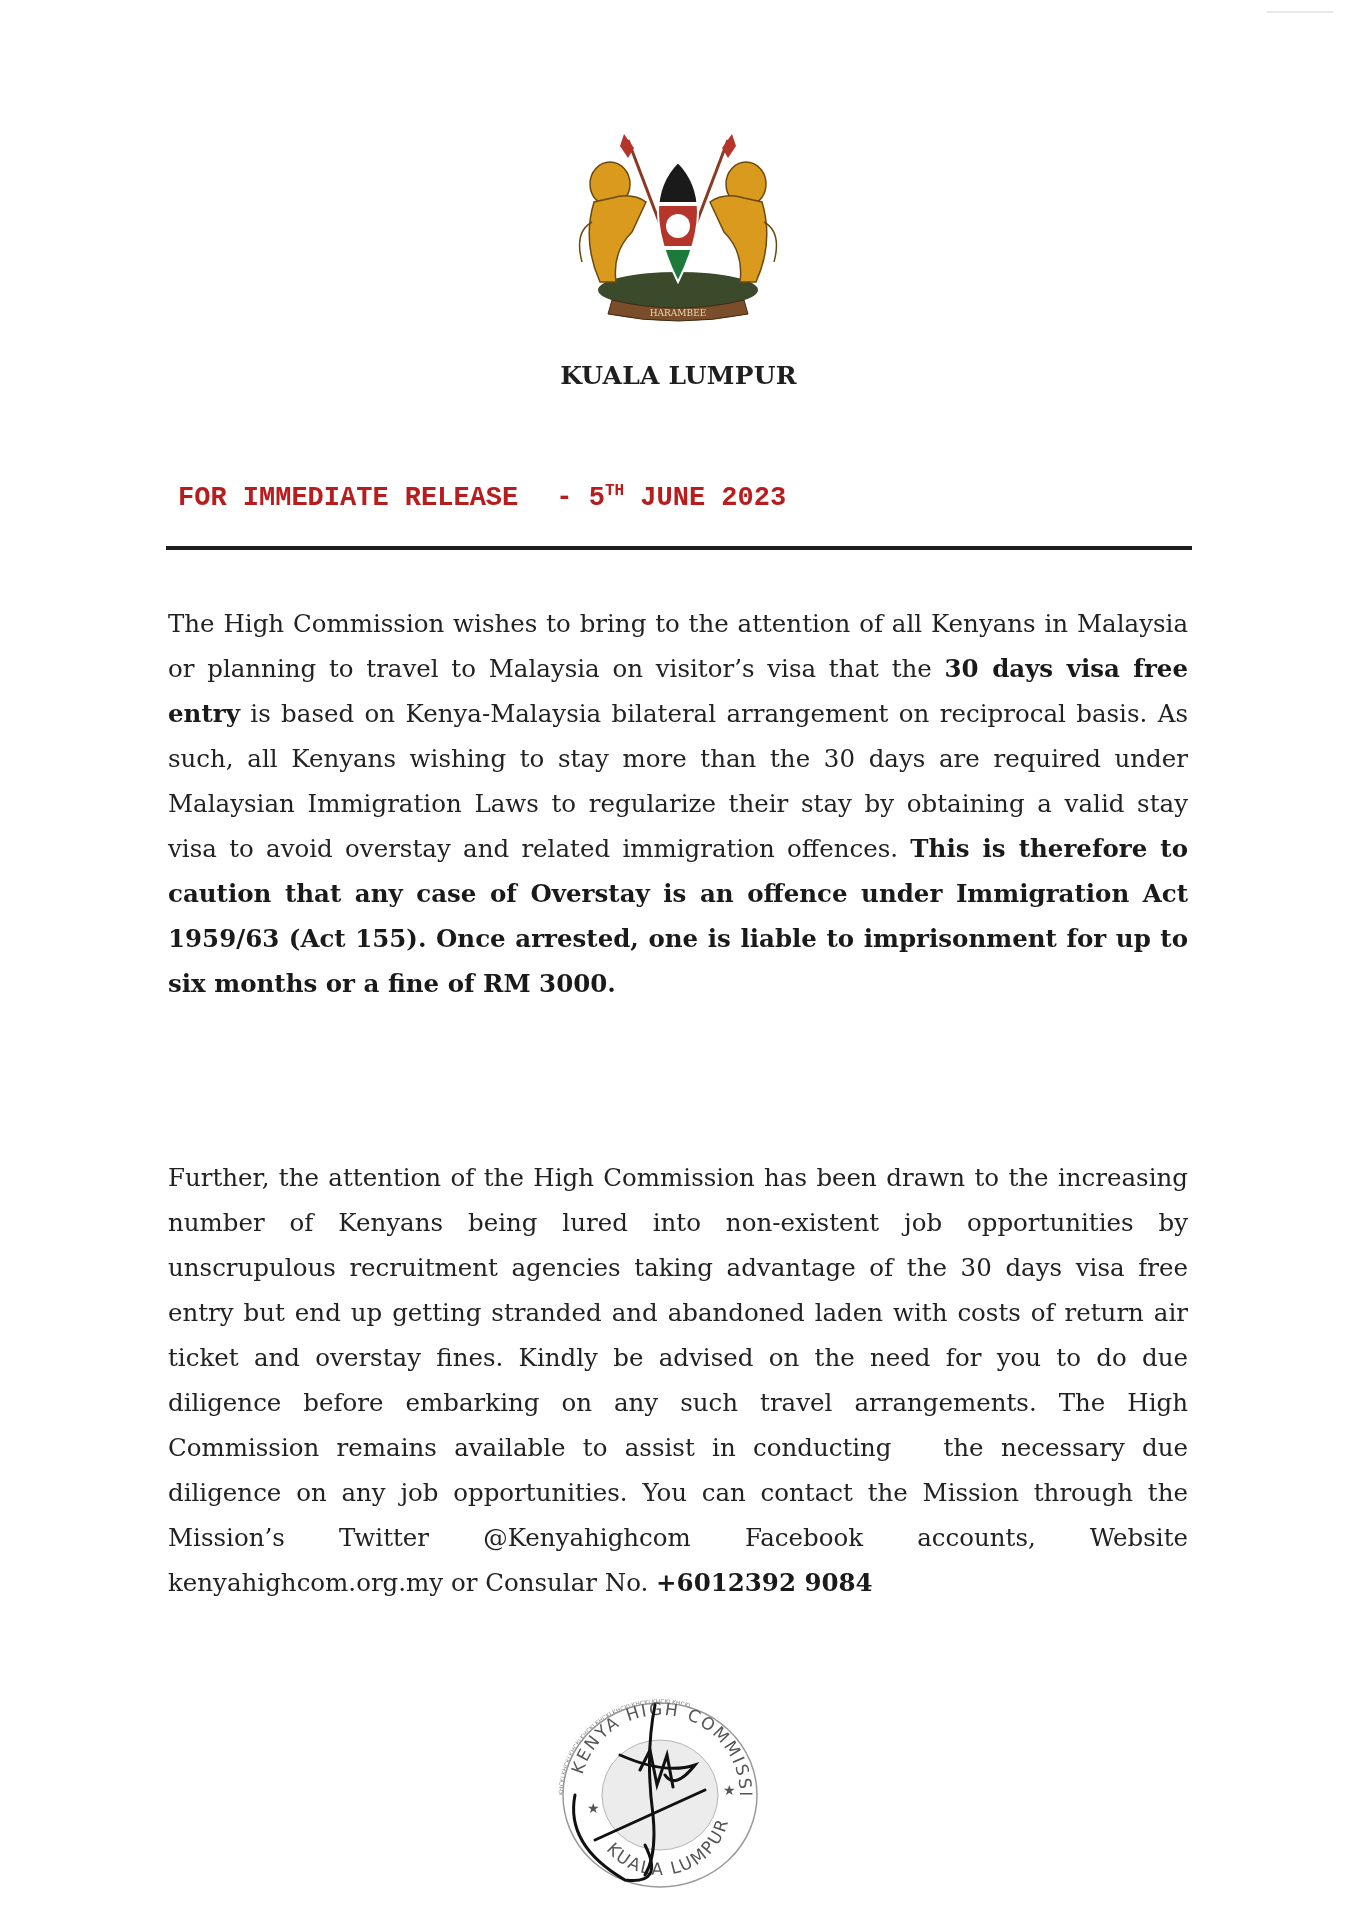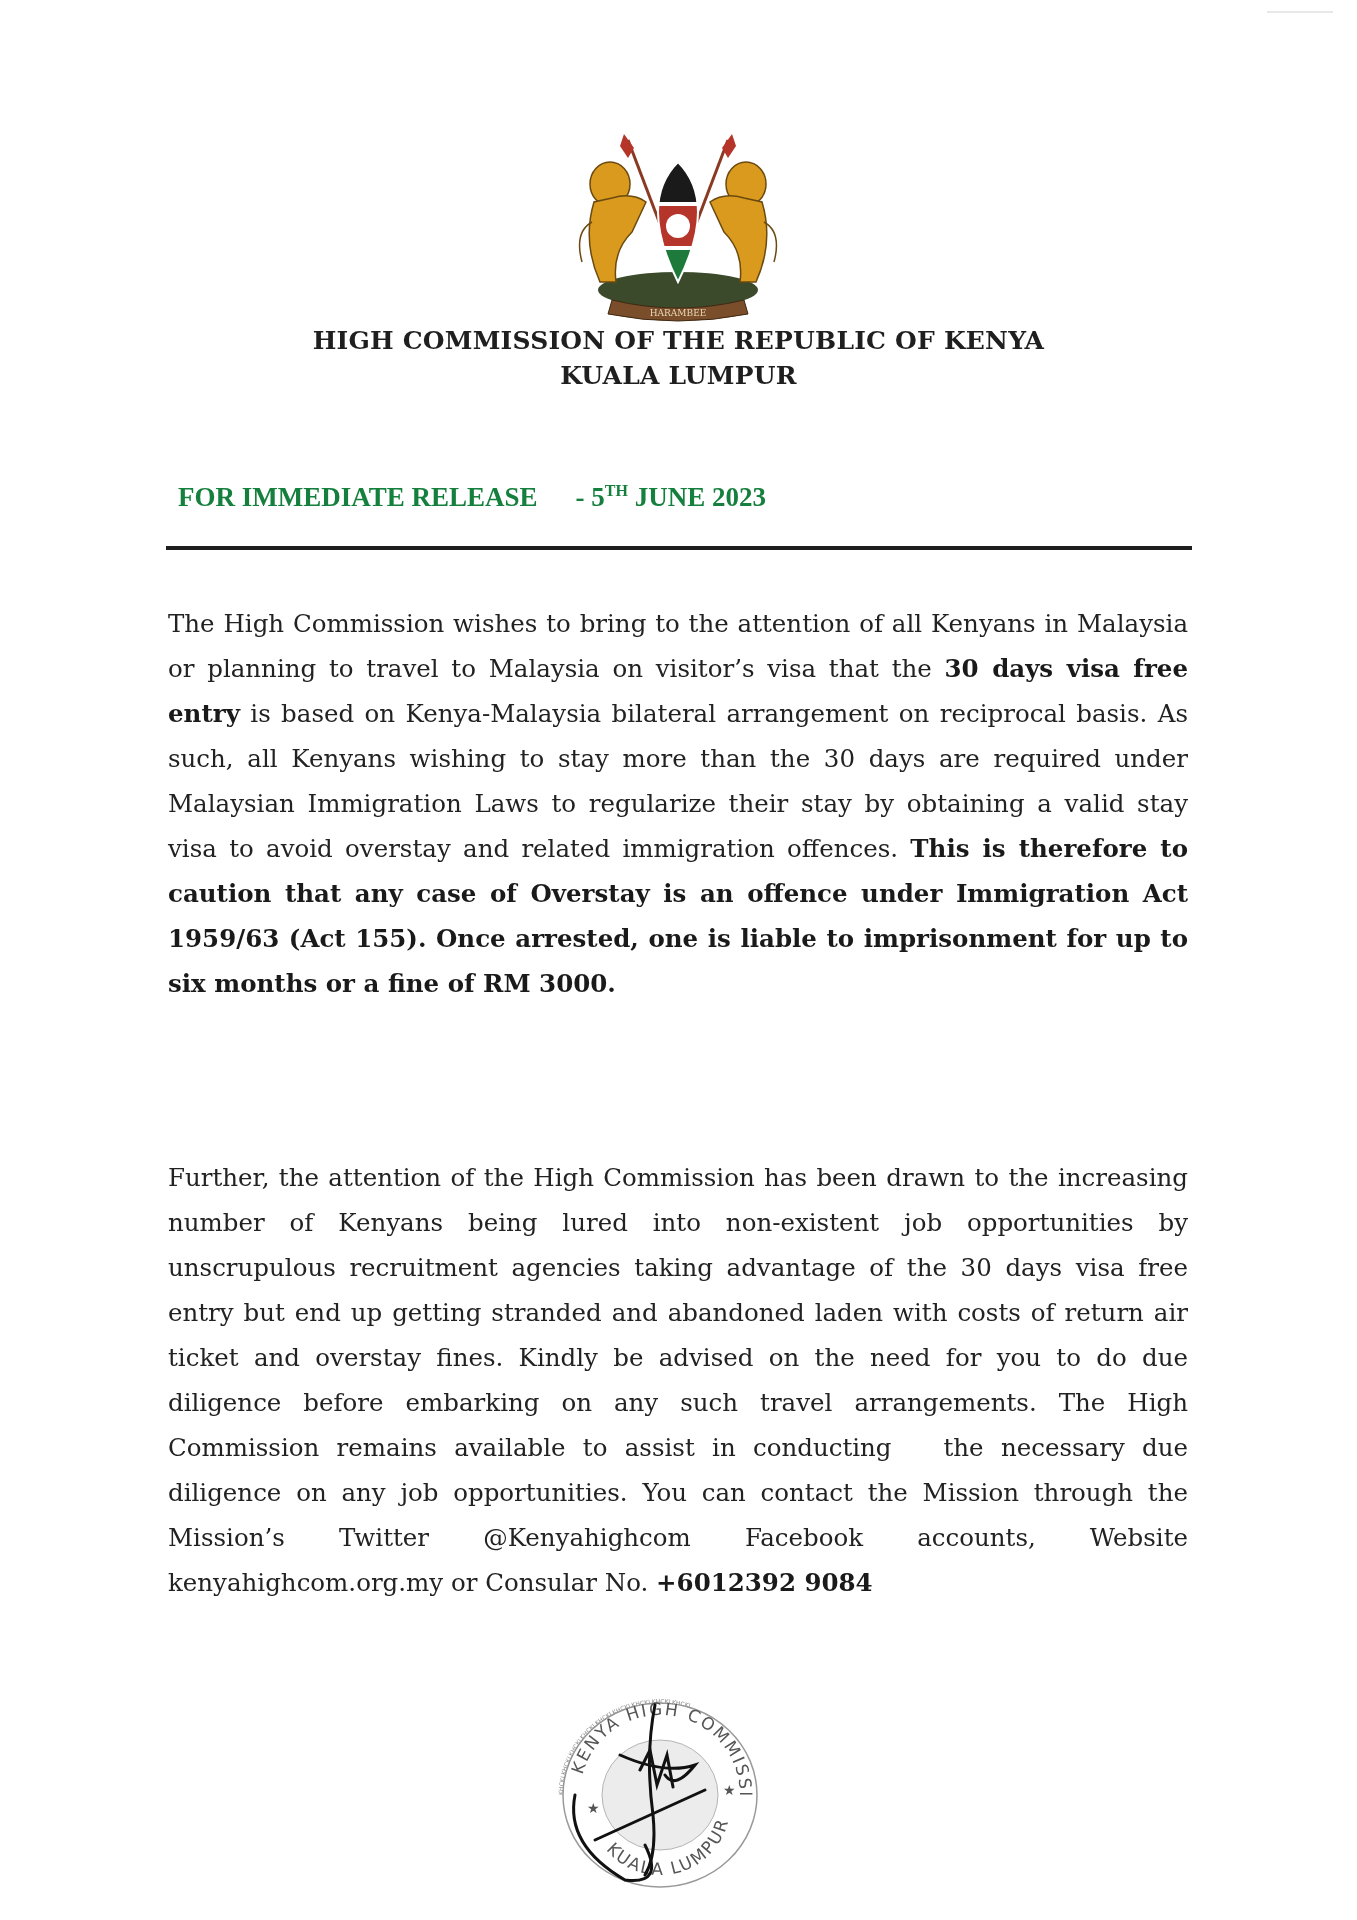--- a/index.html
+++ b/index.html
@@ -73,7 +73,6 @@
     <text x="106" y="184" text-anchor="middle" font-family="DejaVu Serif, serif" font-size="9" fill="#e8d8b8">HARAMBEE</text>
   </svg>
 
-  <div class="org l1">HIGH COMMISSION OF THE REPUBLIC OF KENYA</div>
   <div class="org l2">KUALA LUMPUR</div>
 
   <div class="release"><span>FOR IMMEDIATE RELEASE</span><span class="date"><span>- 5</span><sup>TH</sup><span> JUNE 2023</span></span></div>

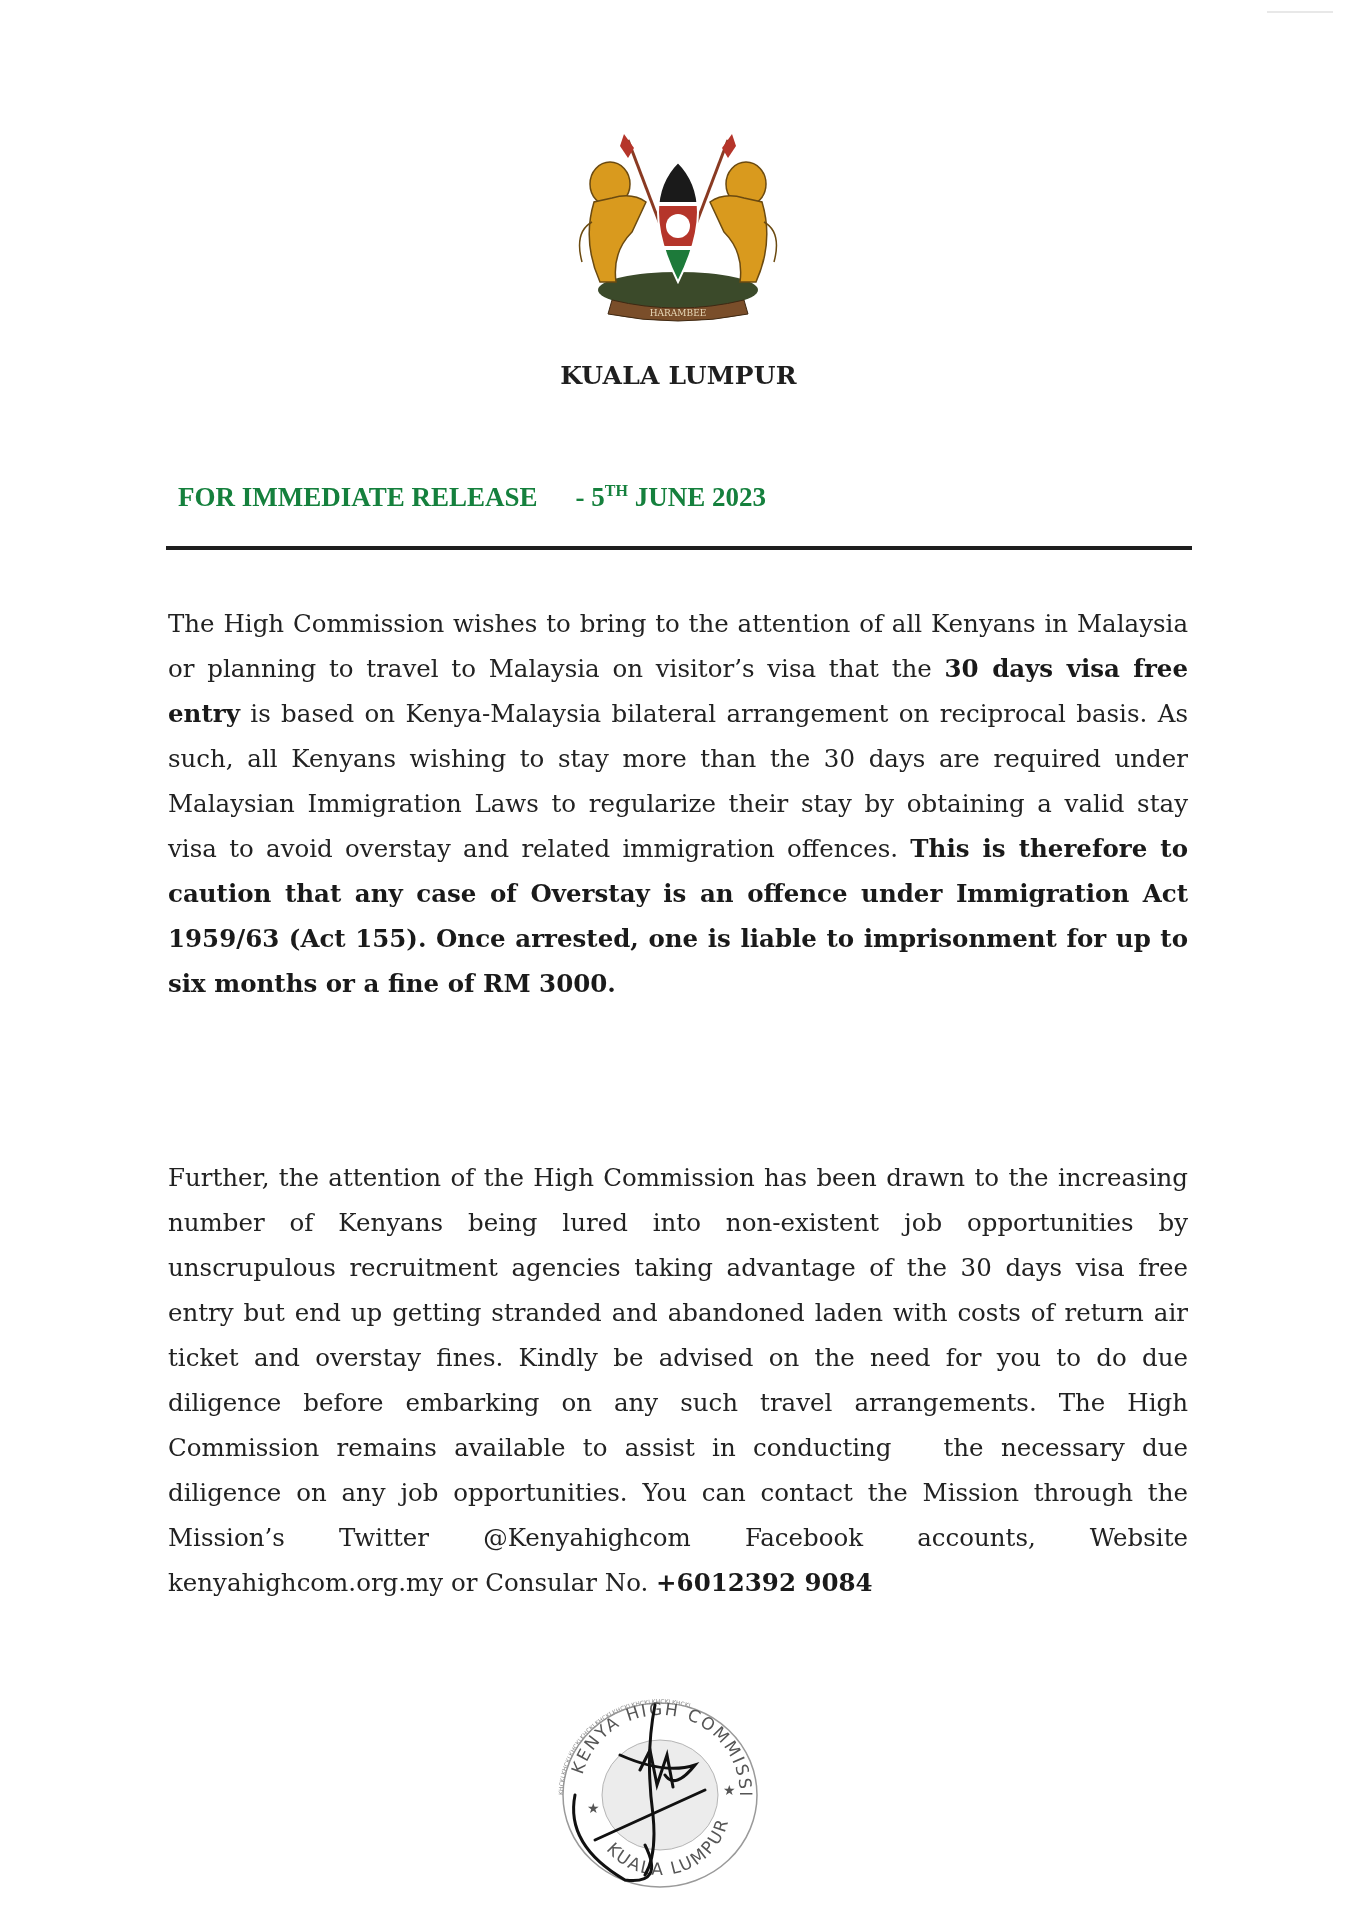--- a/index.html
+++ b/index.html
@@ -15,8 +15,8 @@
   .org.l1 { top: 326px; font-size: 25px; }
   .org.l2 { top: 361px; font-size: 25px; }
 
-  .release { position: absolute; left: 178px; top: 482px; font-family: Liberation Serif, serif;
-             font-weight: bold; font-size: 27px; color: #15803d; white-space: pre; }
+  .release { position: absolute; left: 178px; top: 482px; font-family: Liberation Mono, monospace;
+             font-weight: bold; font-size: 27px; color: #b91c1c; white-space: pre; }
   .release sup { font-size: 16px; vertical-align: 10px; }
   .release .date { margin-left: 38px; }
 

